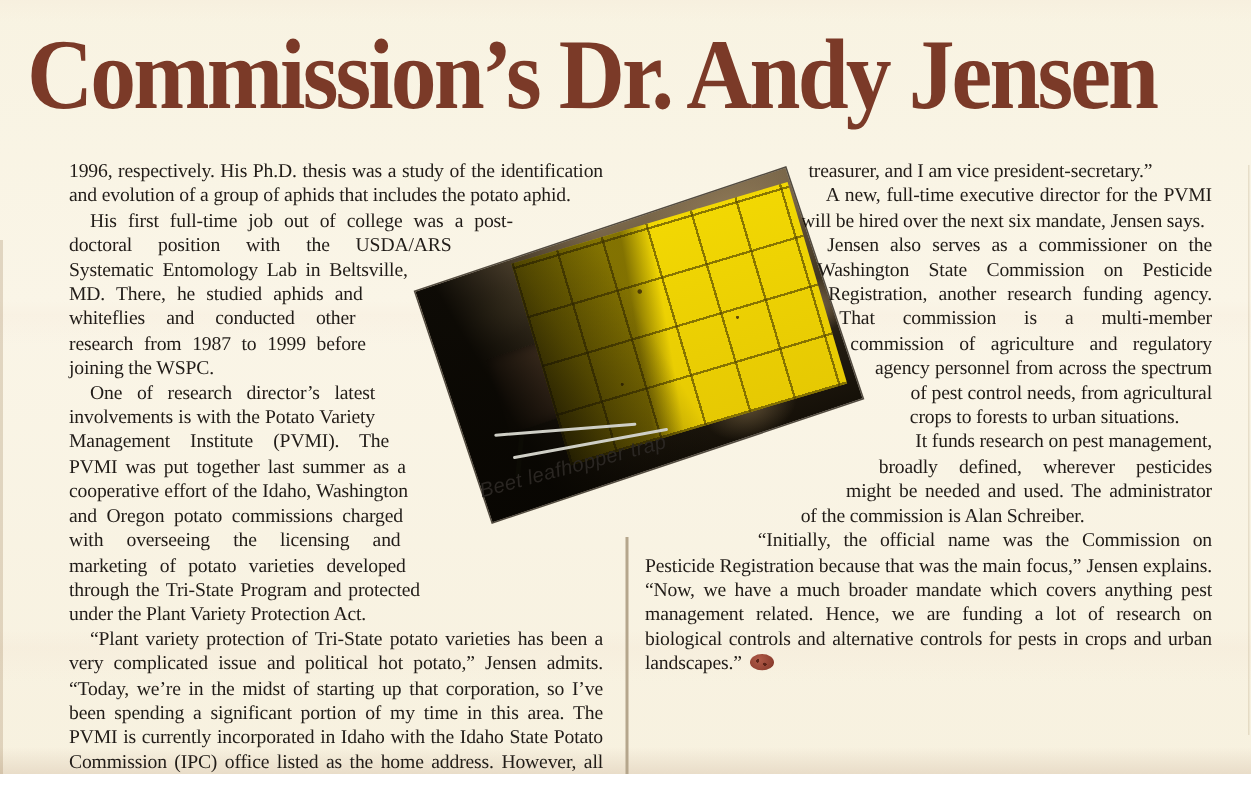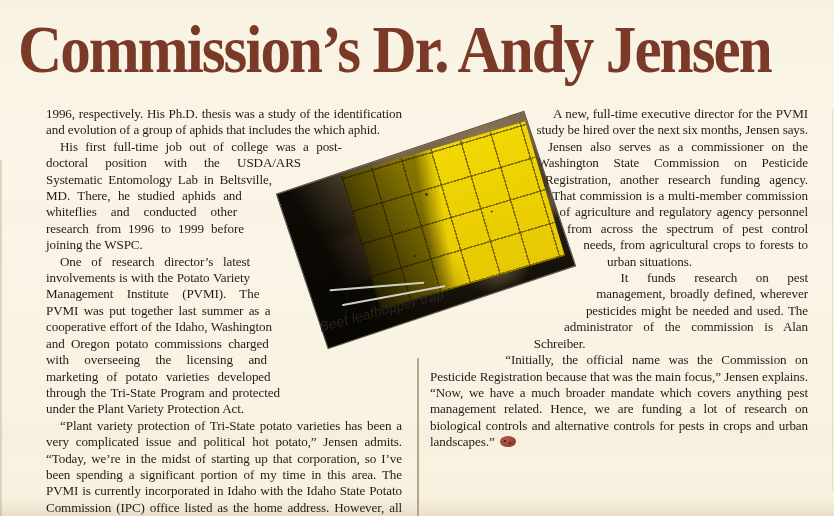--- a/index.html
+++ b/index.html
@@ -135,7 +135,7 @@
 
   <div class="col col-left">
     <div class="spacer-l"></div>
-    <p>1996, respectively. His Ph.D. thesis was a study of the identification and evolution of a group of aphids that includes the which aphid.</p>
+    <p>1996, respectively. His Ph.D. thesis was a study of the identification and evolution of a group of aphids that includes the potato aphid.</p>
     <p class="ind">His first full-time job out of college was a post-doctoral position with the USDA/ARS Systematic Entomology Lab in Beltsville, MD. There, he studied aphids and whiteflies and conducted other research from 1996 to 1999 before joining the WSPC.</p>
     <p class="ind">One of research director’s latest involvements is with the Potato Variety Management Institute (PVMI). The PVMI was put together last summer as a cooperative effort of the Idaho, Washington and Oregon potato commissions charged with overseeing the licensing and marketing of potato varieties developed through the Tri-State Program and protected under the Plant Variety Protection Act.</p>
     <p class="ind">“Plant variety protection of Tri-State potato varieties has been a very complicated issue and political hot potato,” Jensen admits. “Today, we’re in the midst of starting up that corporation, so I’ve been spending a significant portion of my time in this area. The PVMI is currently incorporated in Idaho with the Idaho State Potato Commission (IPC) office listed as the home address. However, all three commissions have ownership and are involved. Pat Kole of the IPC is president, Bill Brewer of the Oregon Potato Commission is</p>

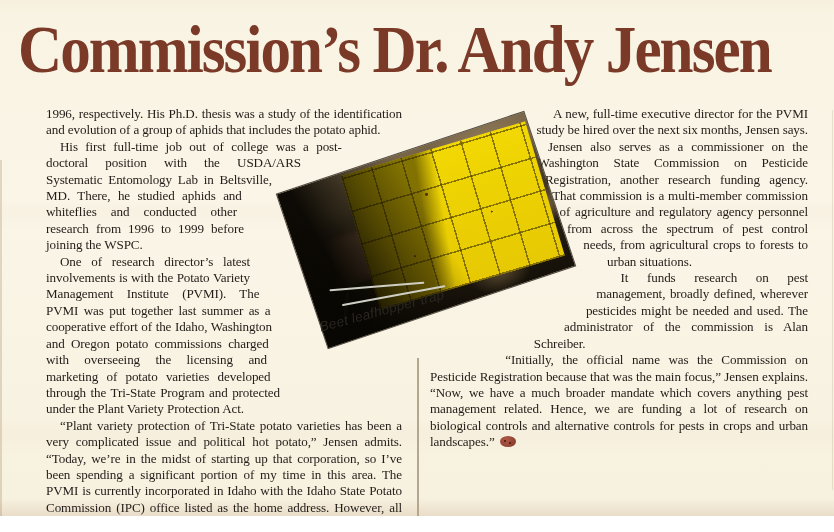--- a/index.html
+++ b/index.html
@@ -145,6 +145,7 @@
 
   <div class="col col-right">
     <div class="spacer-r"></div>
+    <p>treasurer, and I am vice president-secretary.”</p>
     <p class="ind">A new, full-time executive director for the PVMI study be hired over the next six months, Jensen says.</p>
     <p class="ind">Jensen also serves as a commissioner on the Washington State Commission on Pesticide Registration, another research funding agency. That commission is a multi-member commission of agriculture and regulatory agency personnel from across the spectrum of pest control needs, from agricultural crops to forests to urban situations.</p>
     <p class="ind">It funds research on pest management, broadly defined, wherever pesticides might be needed and used. The administrator of the commission is Alan Schreiber.</p>

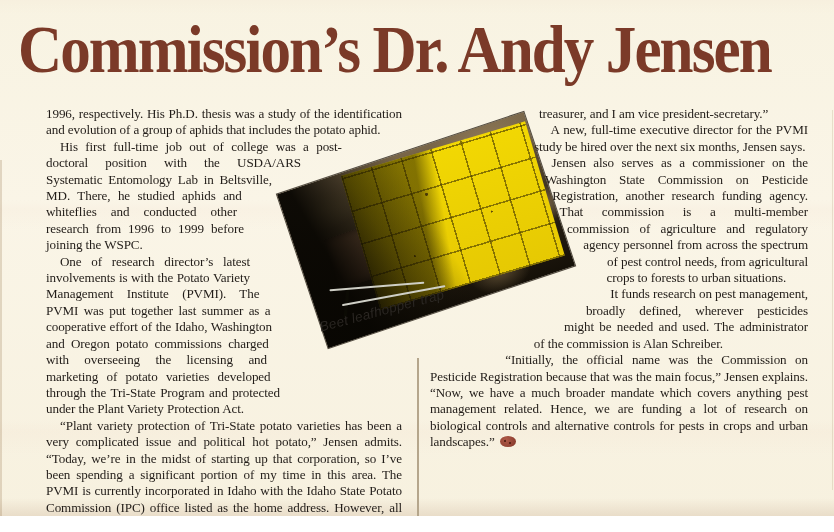--- a/index.html
+++ b/index.html
@@ -146,7 +146,7 @@
   <div class="col col-right">
     <div class="spacer-r"></div>
     <p>treasurer, and I am vice president-secretary.”</p>
-    <p class="ind">A new, full-time executive director for the PVMI study be hired over the next six months, Jensen says.</p>
+    <p class="ind">A new, full-time executive director for the PVMI will be hired over the next six mandate, Jensen says.</p>
     <p class="ind">Jensen also serves as a commissioner on the Washington State Commission on Pesticide Registration, another research funding agency. That commission is a multi-member commission of agriculture and regulatory agency personnel from across the spectrum of pest control needs, from agricultural crops to forests to urban situations.</p>
     <p class="ind">It funds research on pest management, broadly defined, wherever pesticides might be needed and used. The administrator of the commission is Alan Schreiber.</p>
     <p class="ind"><span>“Initially, the official name was the Commission on Pesticide Registration because that was the main focus,” Jensen explains. “Now, we have a much broader mandate which covers anything pest management related. Hence, we are funding a lot of research on biological controls and alternative controls for pests in crops and urban landscapes.”</span><span class="endmark"></span></p>

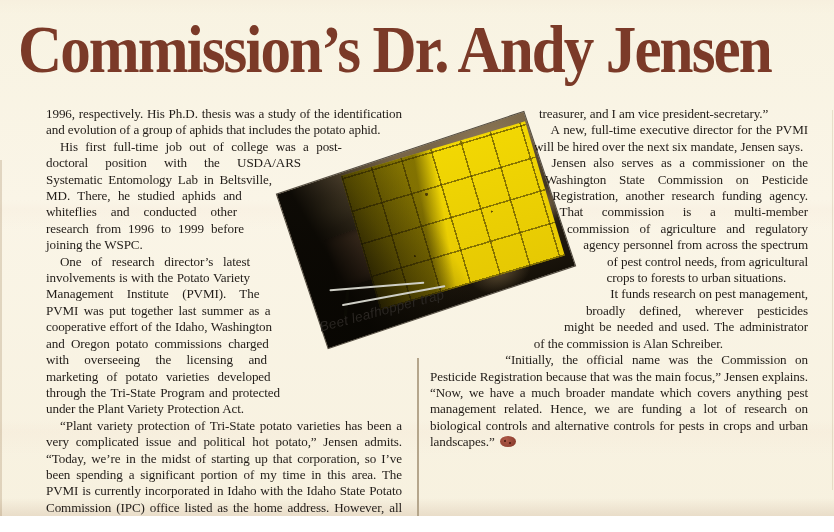--- a/index.html
+++ b/index.html
@@ -136,7 +136,7 @@
   <div class="col col-left">
     <div class="spacer-l"></div>
     <p>1996, respectively. His Ph.D. thesis was a study of the identification and evolution of a group of aphids that includes the potato aphid.</p>
-    <p class="ind">His first full-time job out of college was a post-doctoral position with the USDA/ARS Systematic Entomology Lab in Beltsville, MD. There, he studied aphids and whiteflies and conducted other research from 1996 to 1999 before joining the WSPC.</p>
+    <p class="ind">His first full-time job out of college was a post-doctoral position with the USDA/ARS Systematic Entomology Lab in Beltsville, MD. There, he studied aphids and whiteflies and conducted other research from 1987 to 1999 before joining the WSPC.</p>
     <p class="ind">One of research director’s latest involvements is with the Potato Variety Management Institute (PVMI). The PVMI was put together last summer as a cooperative effort of the Idaho, Washington and Oregon potato commissions charged with overseeing the licensing and marketing of potato varieties developed through the Tri-State Program and protected under the Plant Variety Protection Act.</p>
     <p class="ind">“Plant variety protection of Tri-State potato varieties has been a very complicated issue and political hot potato,” Jensen admits. “Today, we’re in the midst of starting up that corporation, so I’ve been spending a significant portion of my time in this area. The PVMI is currently incorporated in Idaho with the Idaho State Potato Commission (IPC) office listed as the home address. However, all three commissions have ownership and are involved. Pat Kole of the IPC is president, Bill Brewer of the Oregon Potato Commission is</p>
   </div>

